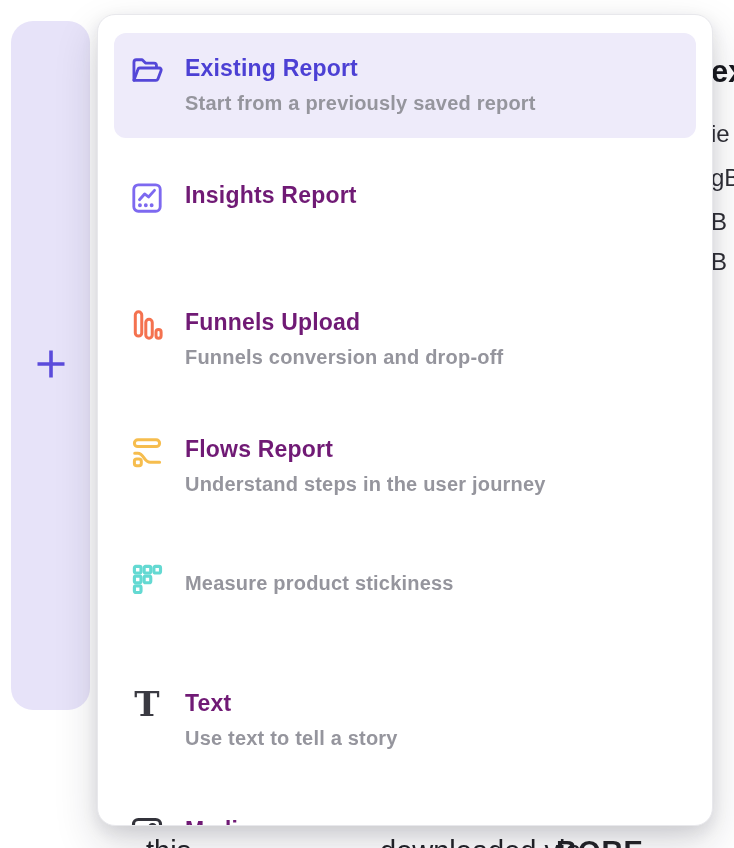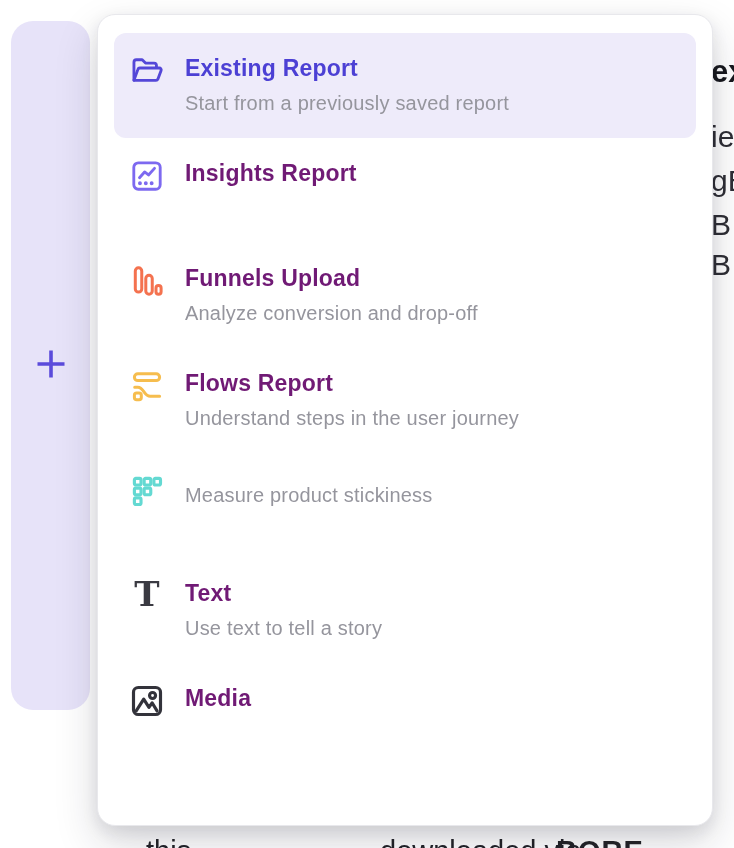--- a/index.html
+++ b/index.html
@@ -36,7 +36,7 @@
   }
   .menu-item{
     display:flex;align-items:flex-start;height:105px;box-sizing:border-box;
-    padding:20px 16px 0 15px;border-radius:12px;margin-bottom:0;cursor:pointer;
+    padding:20px 16px 0 15px;border-radius:12px;margin-bottom:22px;cursor:pointer;
   }
   .menu-item:last-child{margin-bottom:0}
   .menu-item.highlight{background:#eeebfa}

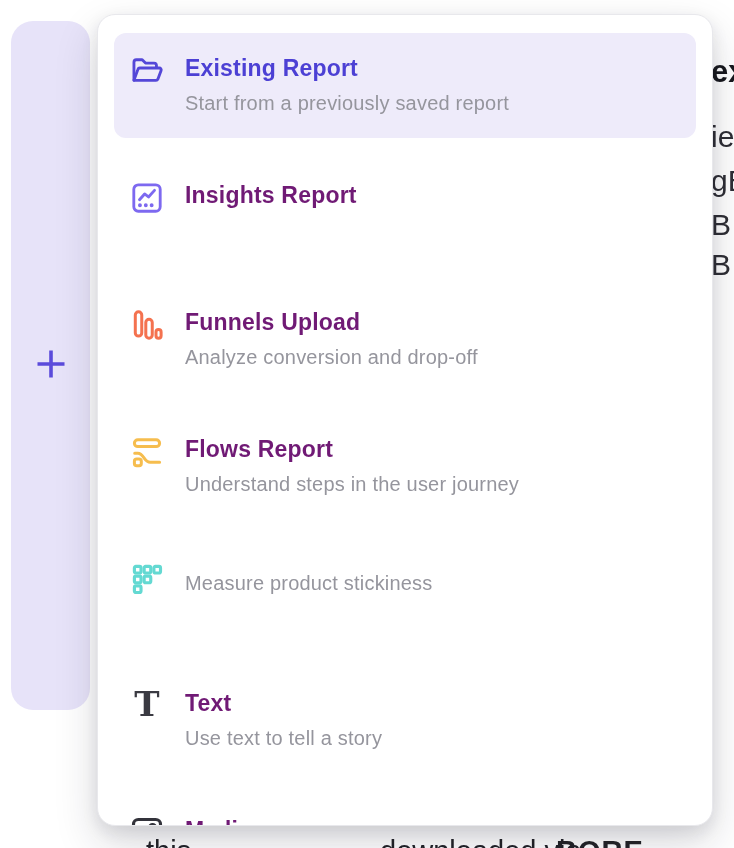--- a/index.html
+++ b/index.html
@@ -44,7 +44,7 @@
     display:flex;align-items:flex-start;justify-content:center}
   .title{font-size:23px;font-weight:600;color:#701a75;letter-spacing:.2px;margin-top:2px;line-height:1.15}
   .menu-item.highlight .title{color:#4c40d4}
-  .subtitle{font-size:20px;font-weight:400;color:#95959d;margin-top:11px;letter-spacing:.2px;line-height:1.1}
+  .subtitle{font-size:20px;font-weight:700;color:#95959d;margin-top:11px;letter-spacing:.2px;line-height:1.1}
   .tglyph{font-family:"DejaVu Serif",serif;font-size:34px;font-weight:600;line-height:.95;display:block}
 </style>
 </head>

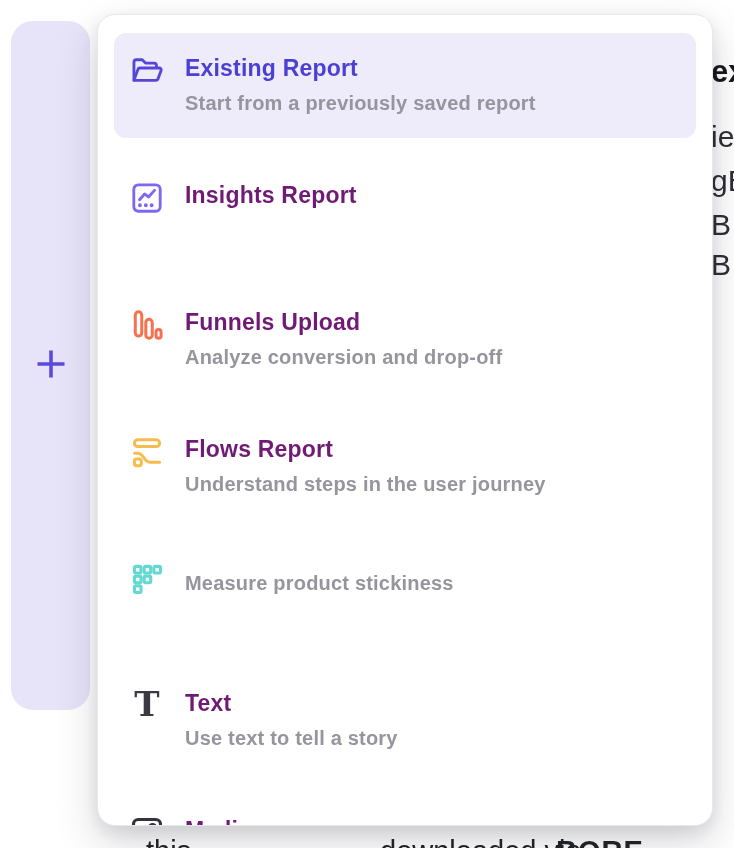--- a/index.html
+++ b/index.html
@@ -8,7 +8,7 @@
     font-family:"Liberation Sans",sans-serif;
   }
   
-  .bg-rfrag{position:absolute;left:711px;color:#2e2e35;font-size:30px;line-height:1;z-index:0;white-space:nowrap}
+  .bg-rfrag{position:absolute;left:711px;color:#2e2e35;font-size:24px;line-height:1;z-index:0;white-space:nowrap}
   .rfrag-0{top:56px;font-weight:700;color:#17181d;font-size:31px}
   .rfrag-1{top:122px}
   .rfrag-2{top:166px}

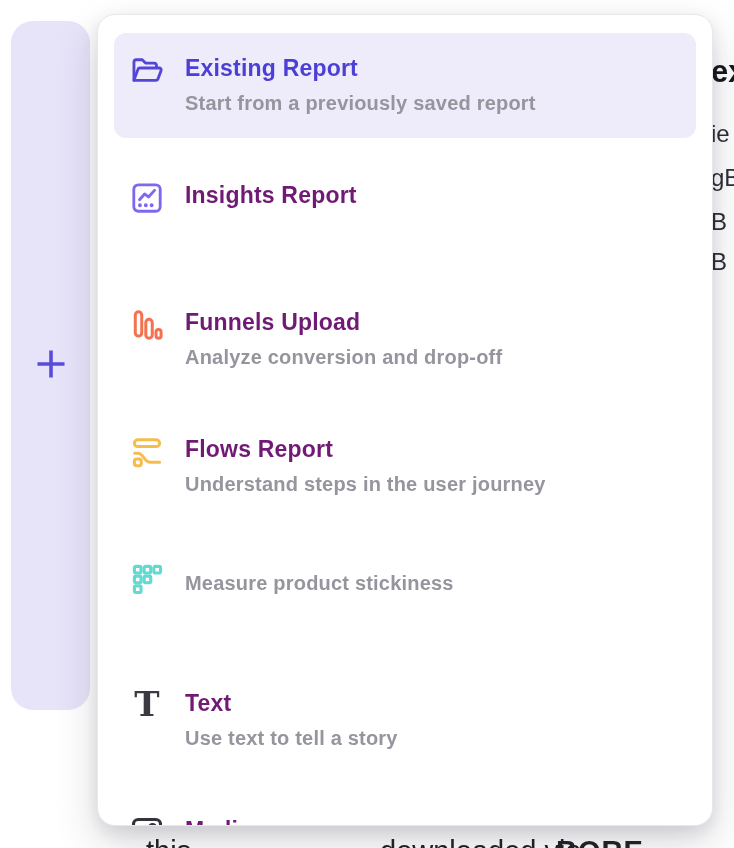--- a/index.html
+++ b/index.html
@@ -112,7 +112,7 @@
           </span>
     <div class="texts">
       <div class="title">Funnels Upload</div>
-      <div class="subtitle">Analyze conversion and drop-off</div>
+      <div class="subtitle">Funnels conversion and drop-off</div>
     </div>
   </div>
 

